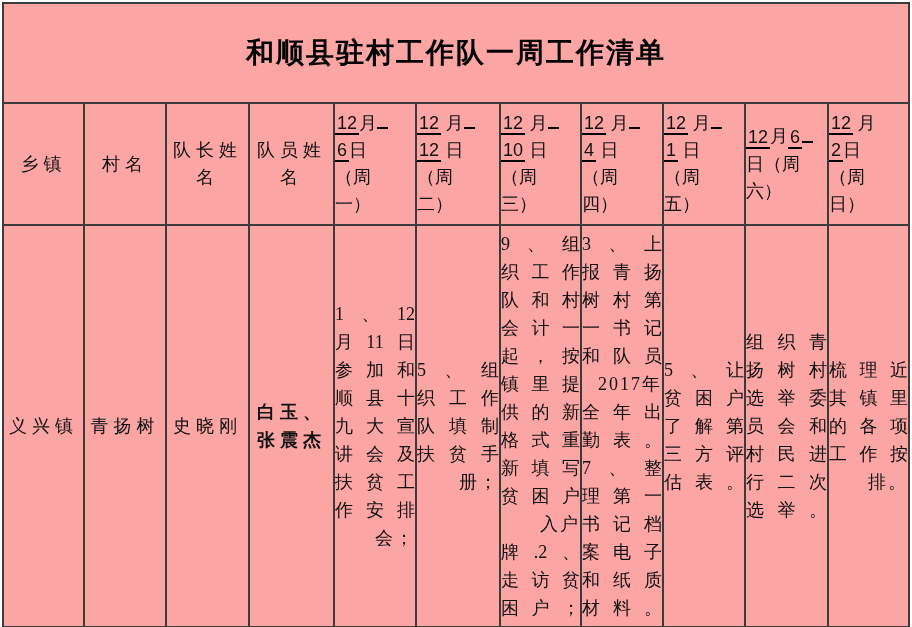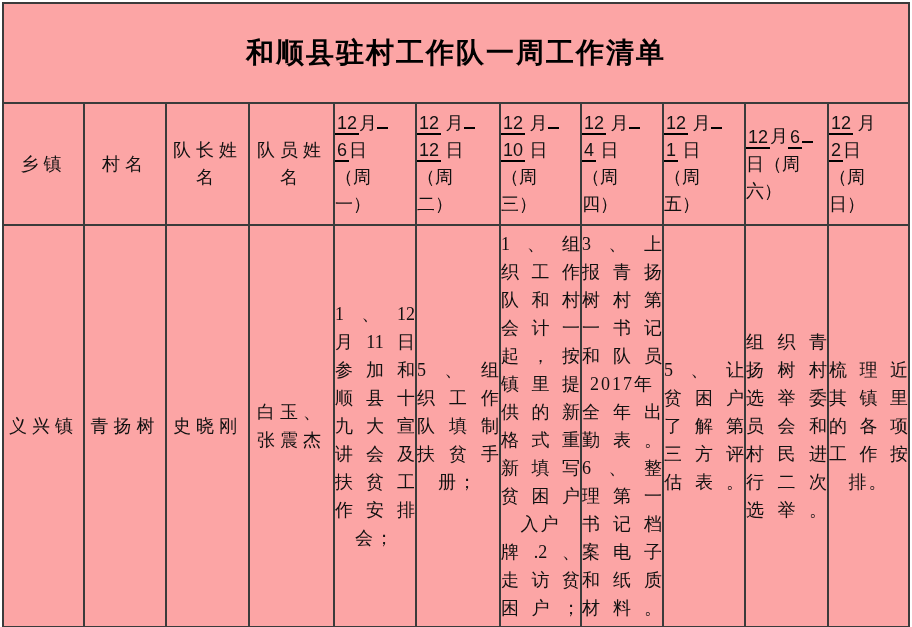--- a/index.html
+++ b/index.html
@@ -140,7 +140,7 @@
             <div class="dline left">册；</div>
           </td>
           <td class="day">
-            <div class="dline spread">1、组</div>
+            <div class="dline spread">9、组</div>
             <div class="dline spread">织工作</div>
             <div class="dline spread">队和村</div>
             <div class="dline spread">会计一</div>

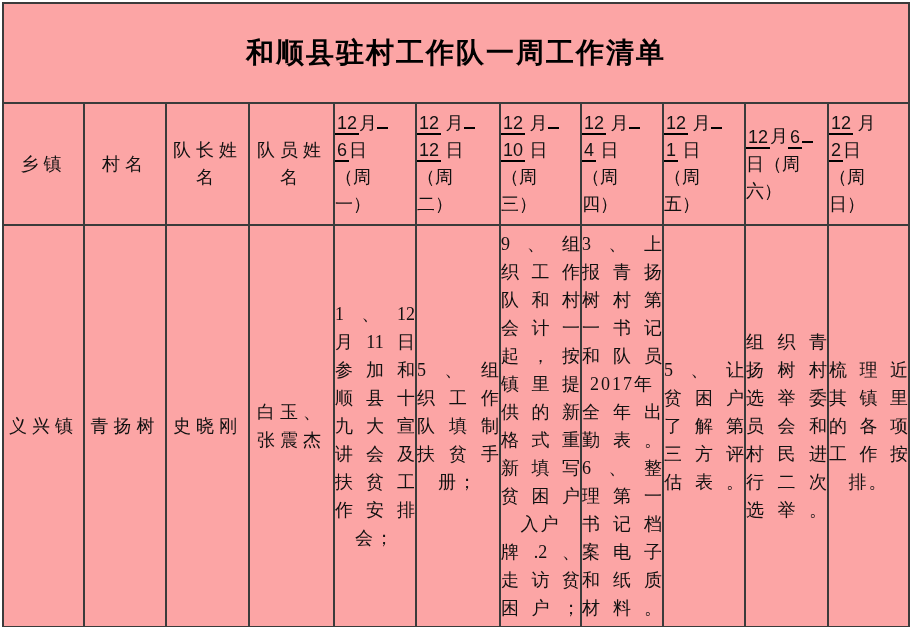--- a/index.html
+++ b/index.html
@@ -41,7 +41,7 @@
   td.day{font-size:18px;padding:0 6px;}
   .dline{line-height:28px;height:28px;white-space:nowrap;}
   .dline.spread{text-align:justify;text-align-last:justify;}
-  .dline.left{text-align:center;letter-spacing:2px;}
+  .dline.left{text-align:right;letter-spacing:2px;}
   .mline{line-height:28px;}
 </style>
 </head>

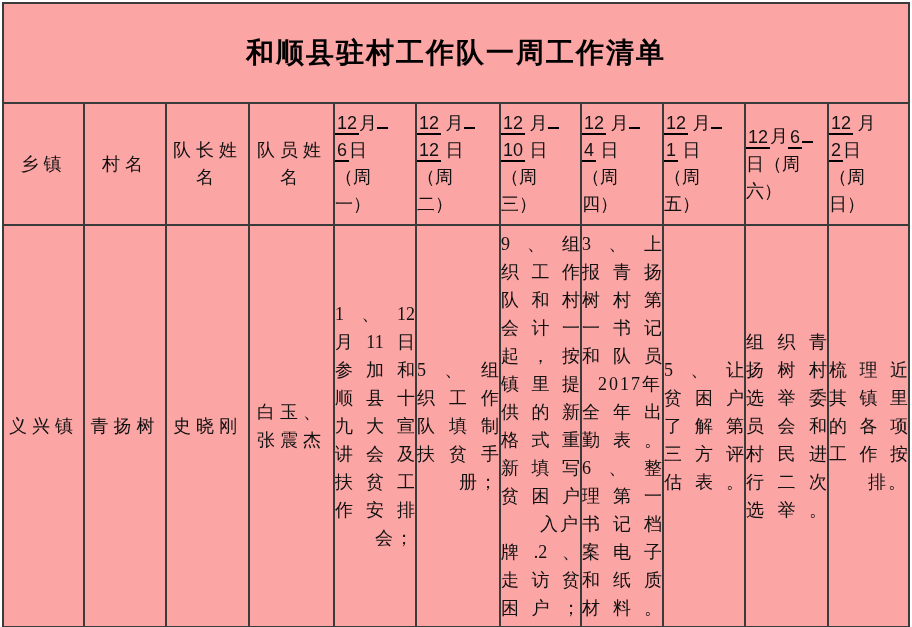--- a/index.html
+++ b/index.html
@@ -42,7 +42,7 @@
   .dline{line-height:28px;height:28px;white-space:nowrap;}
   .dline.spread{text-align:justify;text-align-last:justify;}
   .dline.left{text-align:right;letter-spacing:2px;}
-  .mline{line-height:28px;}
+  .mline{line-height:28px;font-weight:bold;}
 </style>
 </head>
 <body>

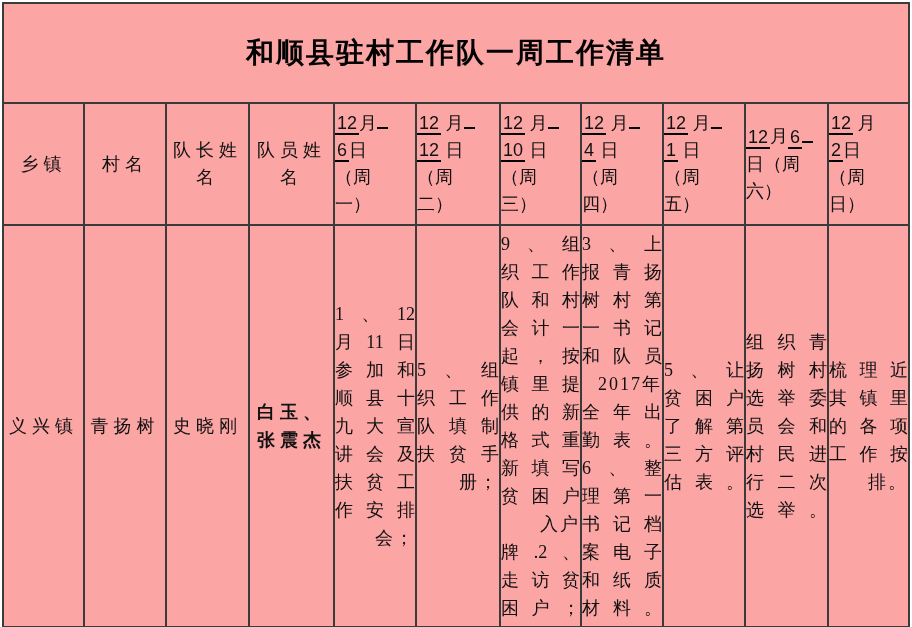--- a/index.html
+++ b/index.html
@@ -164,7 +164,7 @@
             <div class="dline left">2017年</div>
             <div class="dline spread">全年出</div>
             <div class="dline spread">勤表。</div>
-            <div class="dline spread">6、整</div>
+            <div class="dline spread">7、整</div>
             <div class="dline spread">理第一</div>
             <div class="dline spread">书记档</div>
             <div class="dline spread">案电子</div>

